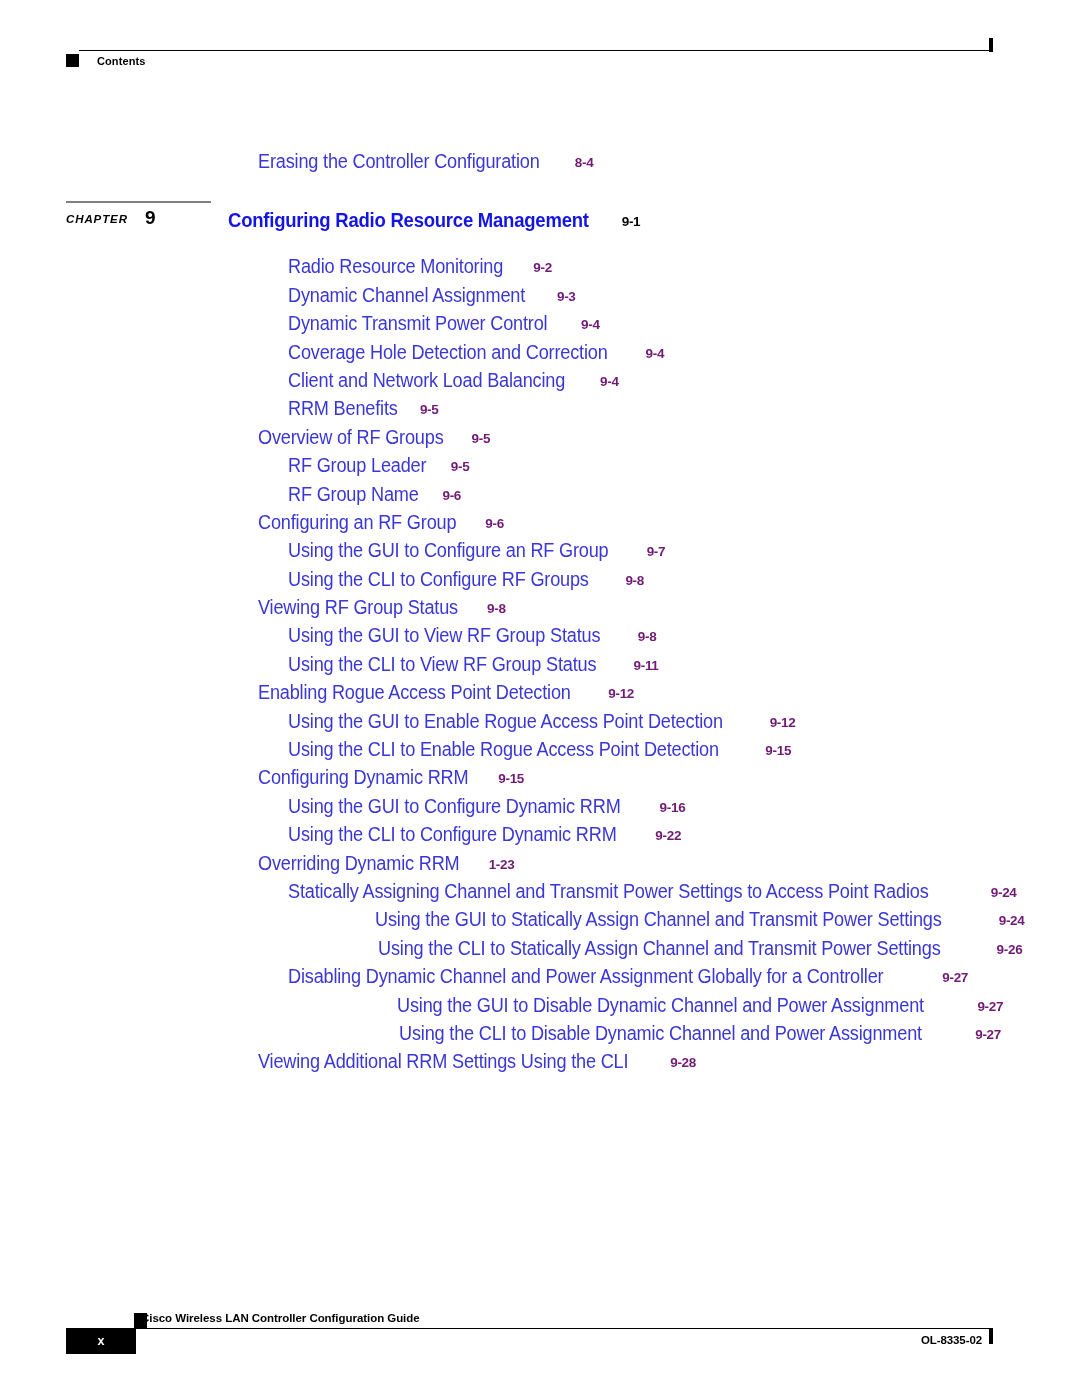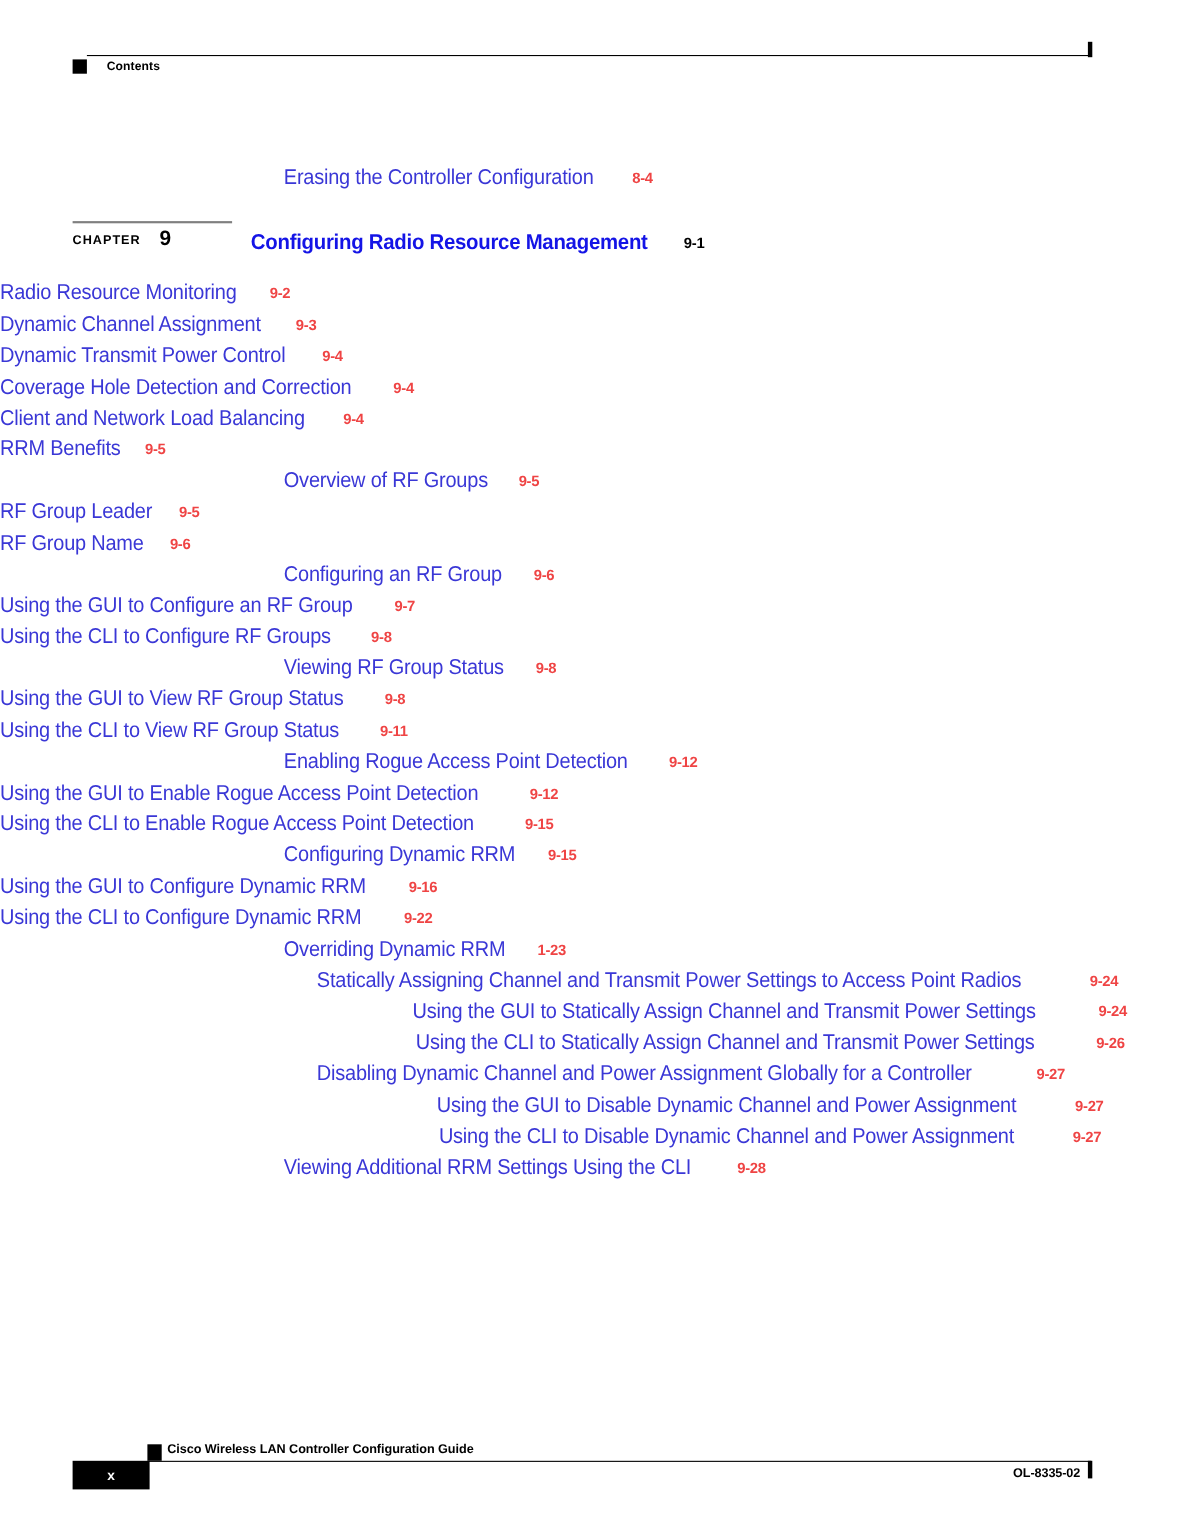--- a/index.html
+++ b/index.html
@@ -74,7 +74,7 @@
     vertical-align: baseline;
   }
   .toc-entry .pageno {
-    color: #ef4444;
+    color: #701a75;
     font-size: 13.5px;
     font-weight: bold;
     letter-spacing: -0.3px;

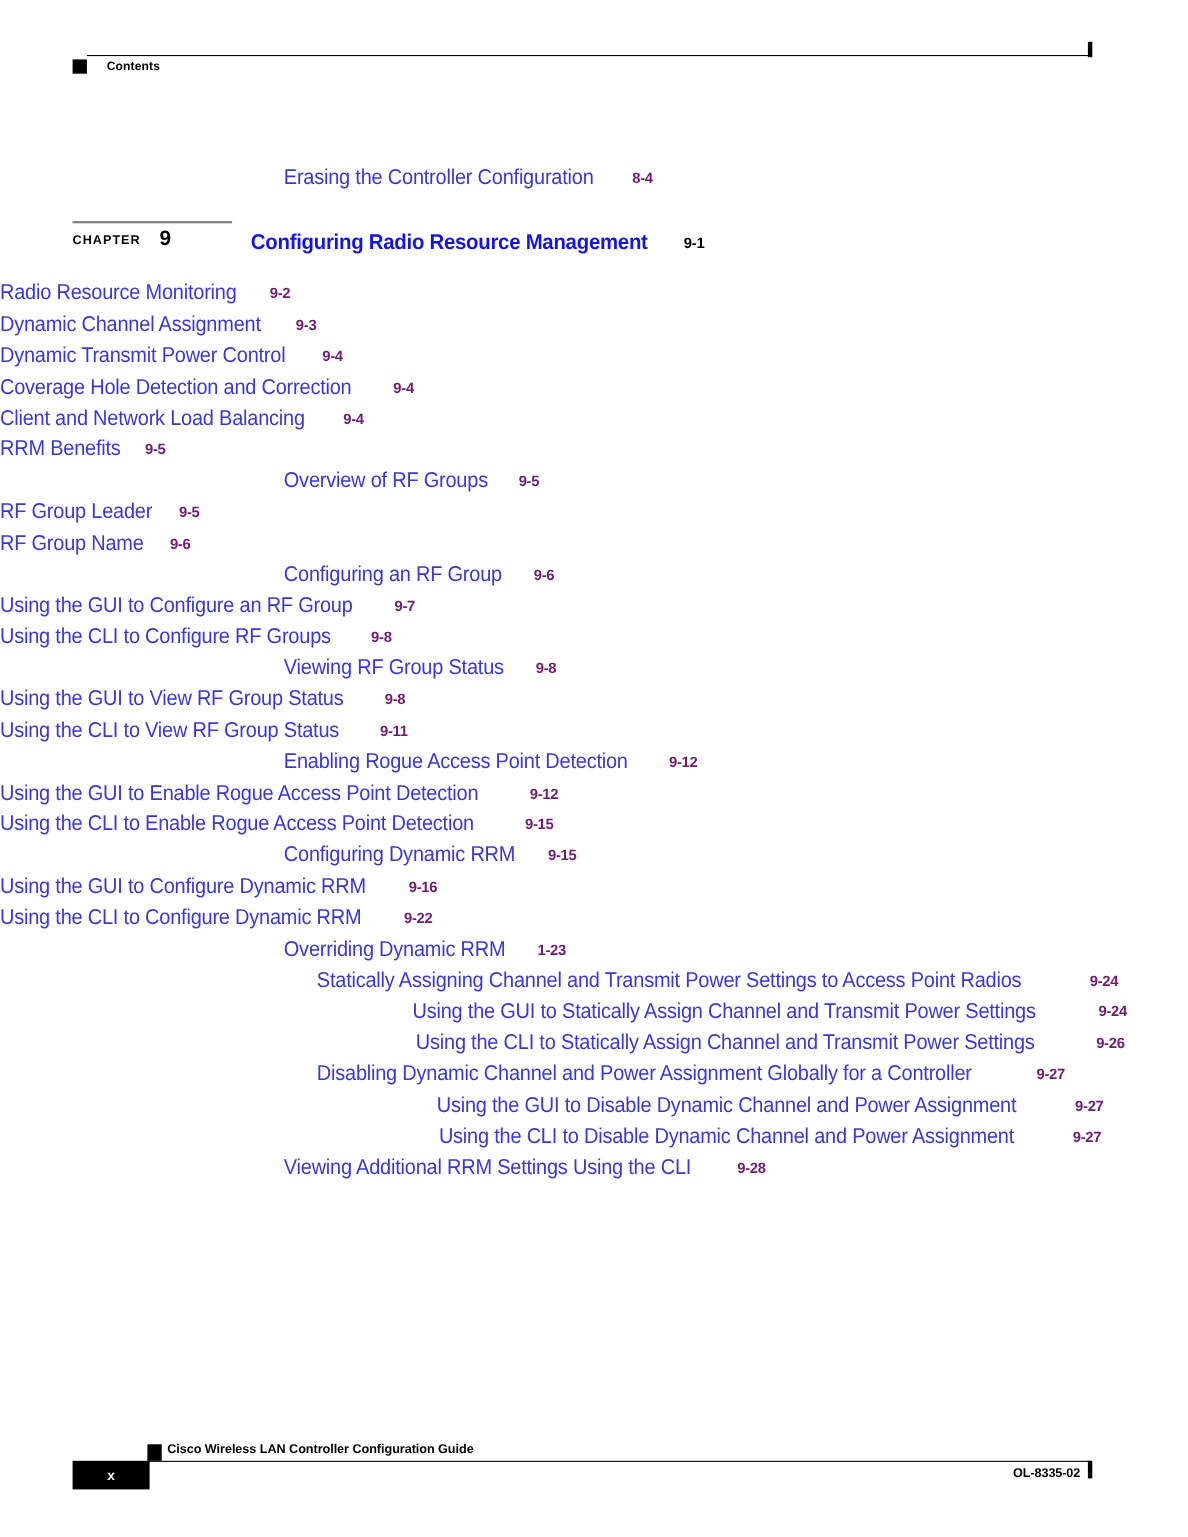--- a/index.html
+++ b/index.html
@@ -117,6 +117,7 @@
     letter-spacing: 0.9px;
     color: #000000;
     font-family: "Liberation Sans", sans-serif;
+    font-style: italic;
   }
   .chapter-num {
     position: absolute;

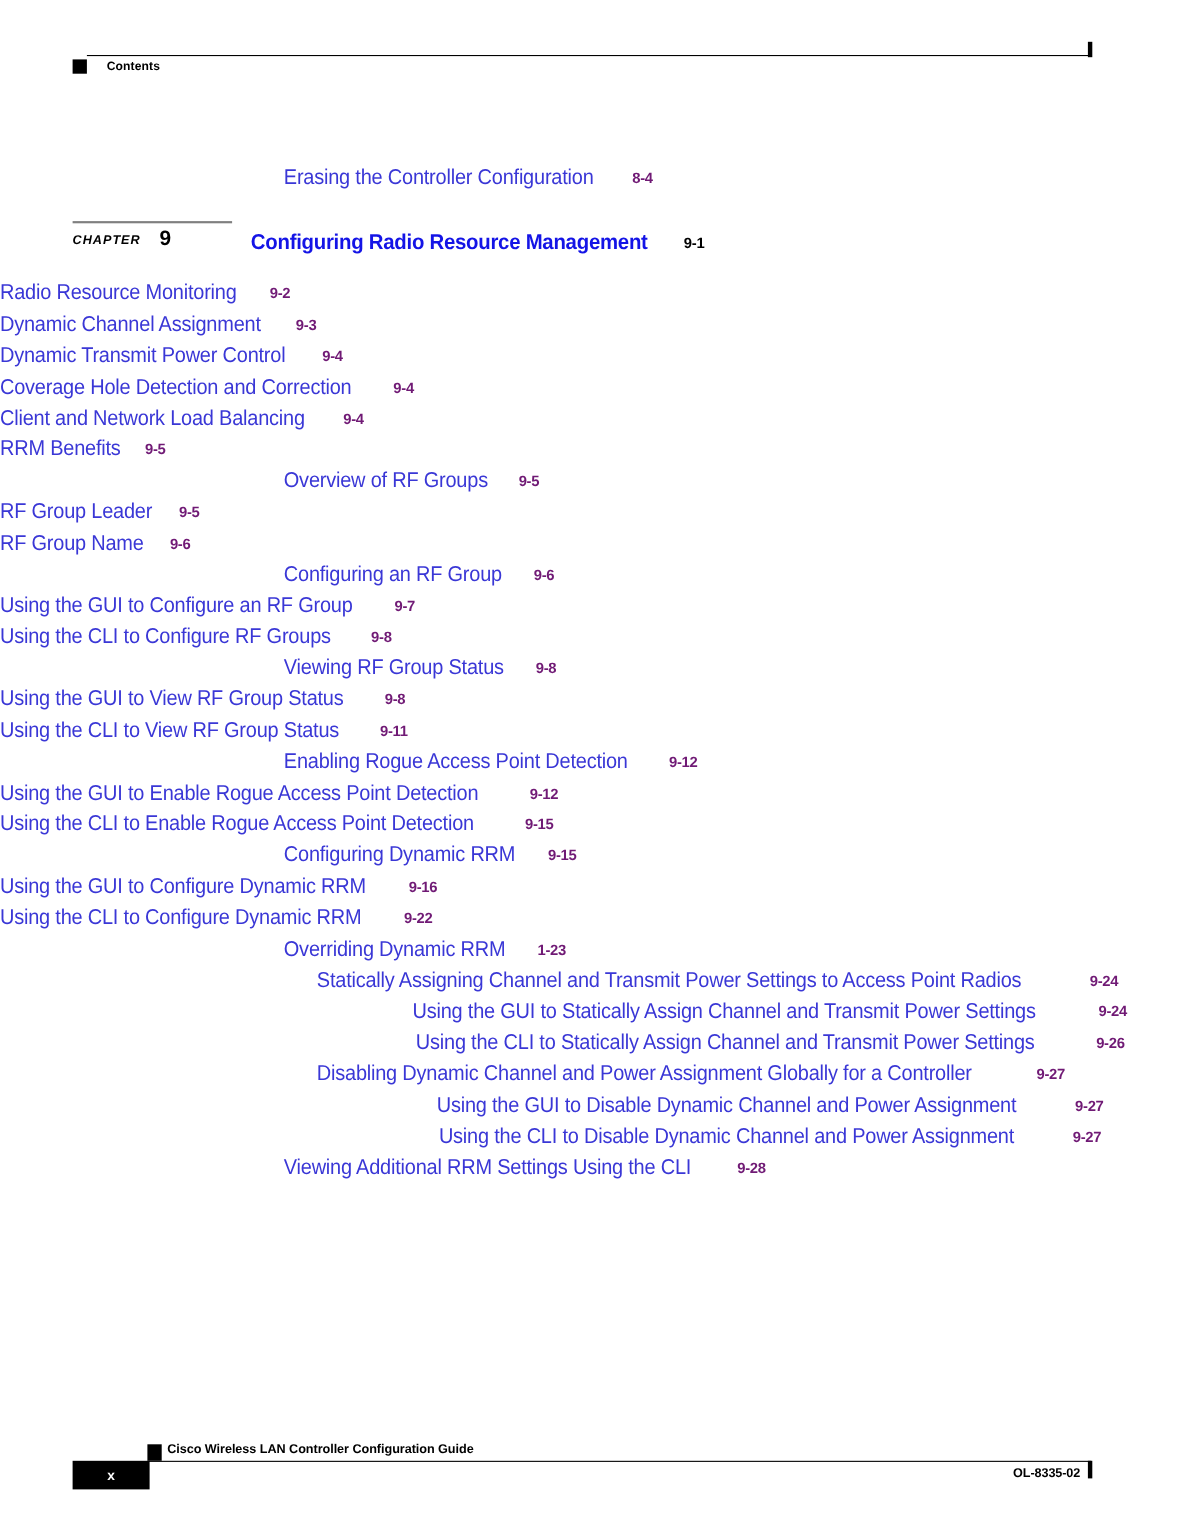--- a/index.html
+++ b/index.html
@@ -90,7 +90,7 @@
 
   
   .lvl1 { padding-left: 258px; }
-  .lvl2 { }
+  .lvl2 { padding-left: 288px; }
   .lvl3 { padding-left: 288px; }
   .lvl4 { padding-left: 320px; text-align: center; }
 

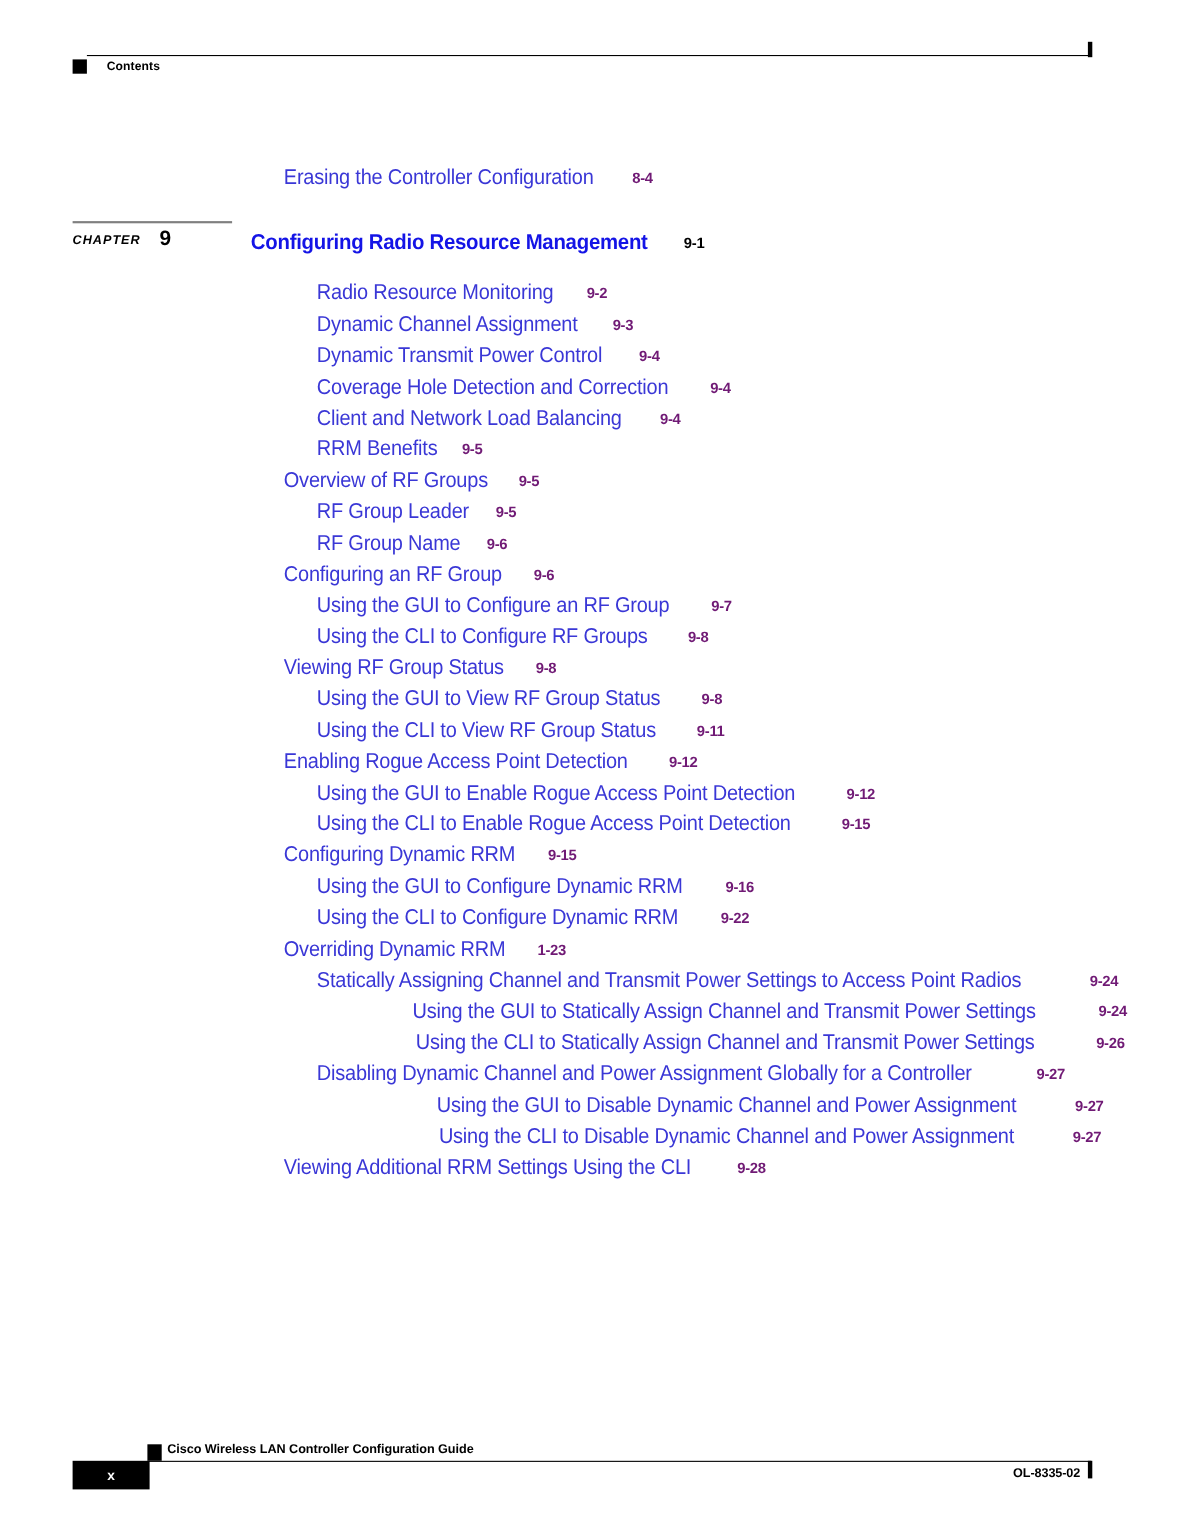--- a/index.html
+++ b/index.html
@@ -170,7 +170,7 @@
   }
   .footer-title {
     position: absolute;
-    left: 152px;
+    left: 141px;
     top: 0px;
     font-size: 11.5px;
     font-weight: bold;

